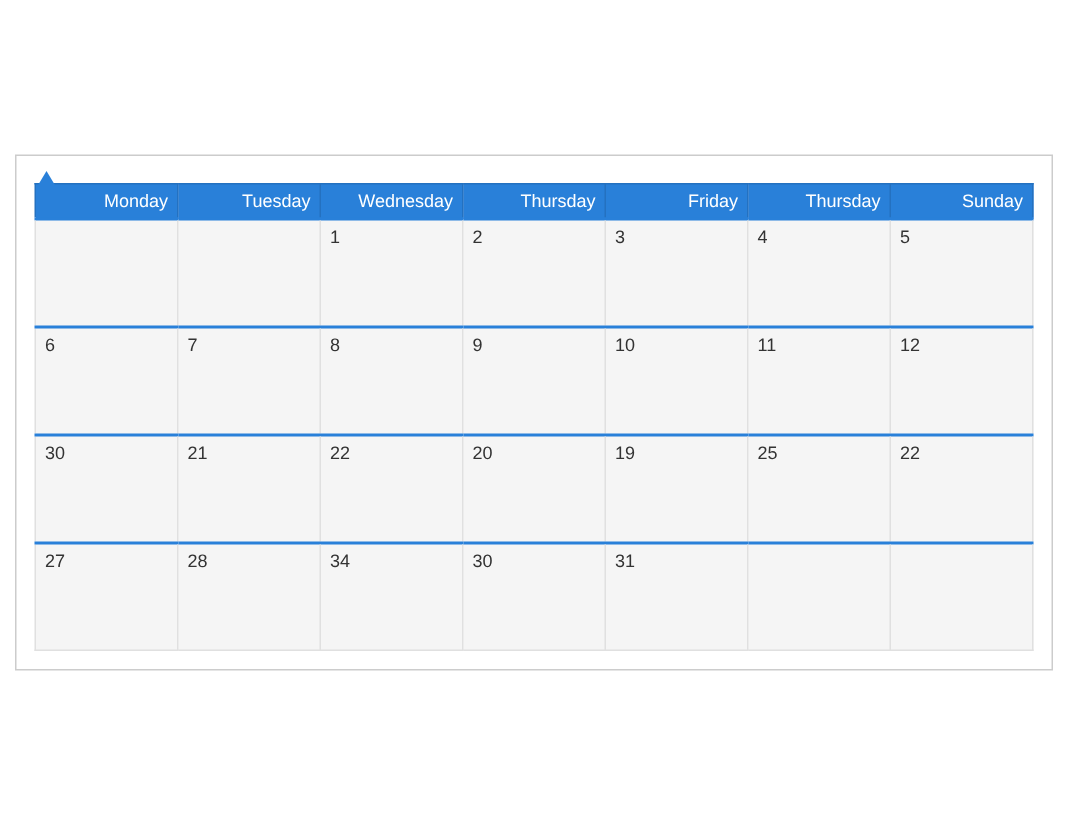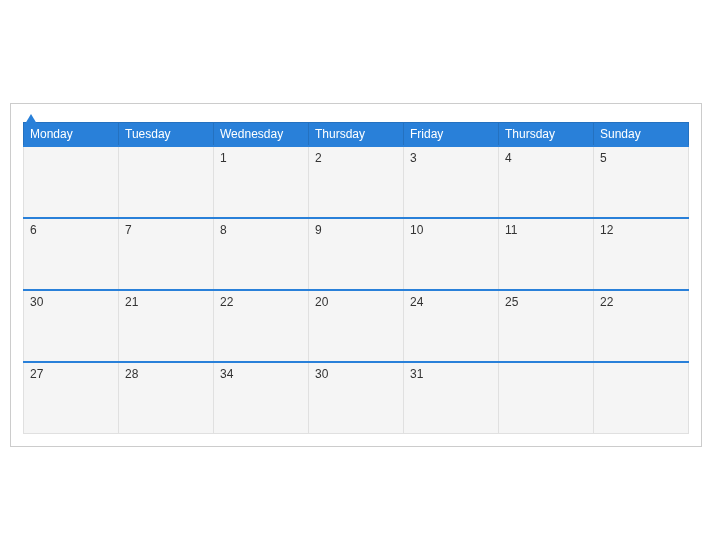--- a/index.html
+++ b/index.html
@@ -81,7 +81,7 @@
       font-size: 12px;
       font-weight: normal;
       padding: 4px 6px;
-      text-align: left;
+      text-align: right;
       border: 1px solid #2471c0;
     }
     .calendar-grid td {

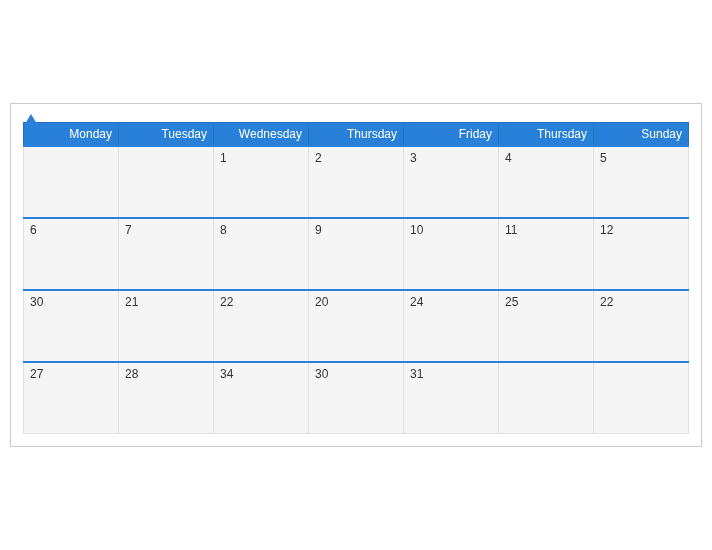--- a/index.html
+++ b/index.html
@@ -160,7 +160,7 @@
           <td><span class="day-number">21</span></td>
           <td><span class="day-number">22</span></td>
           <td><span class="day-number">20</span></td>
-          <td><span class="day-number">24</span></td>
+          <td><span class="day-number">19</span></td>
           <td><span class="day-number">25</span></td>
           <td><span class="day-number">22</span></td>
         </tr>

